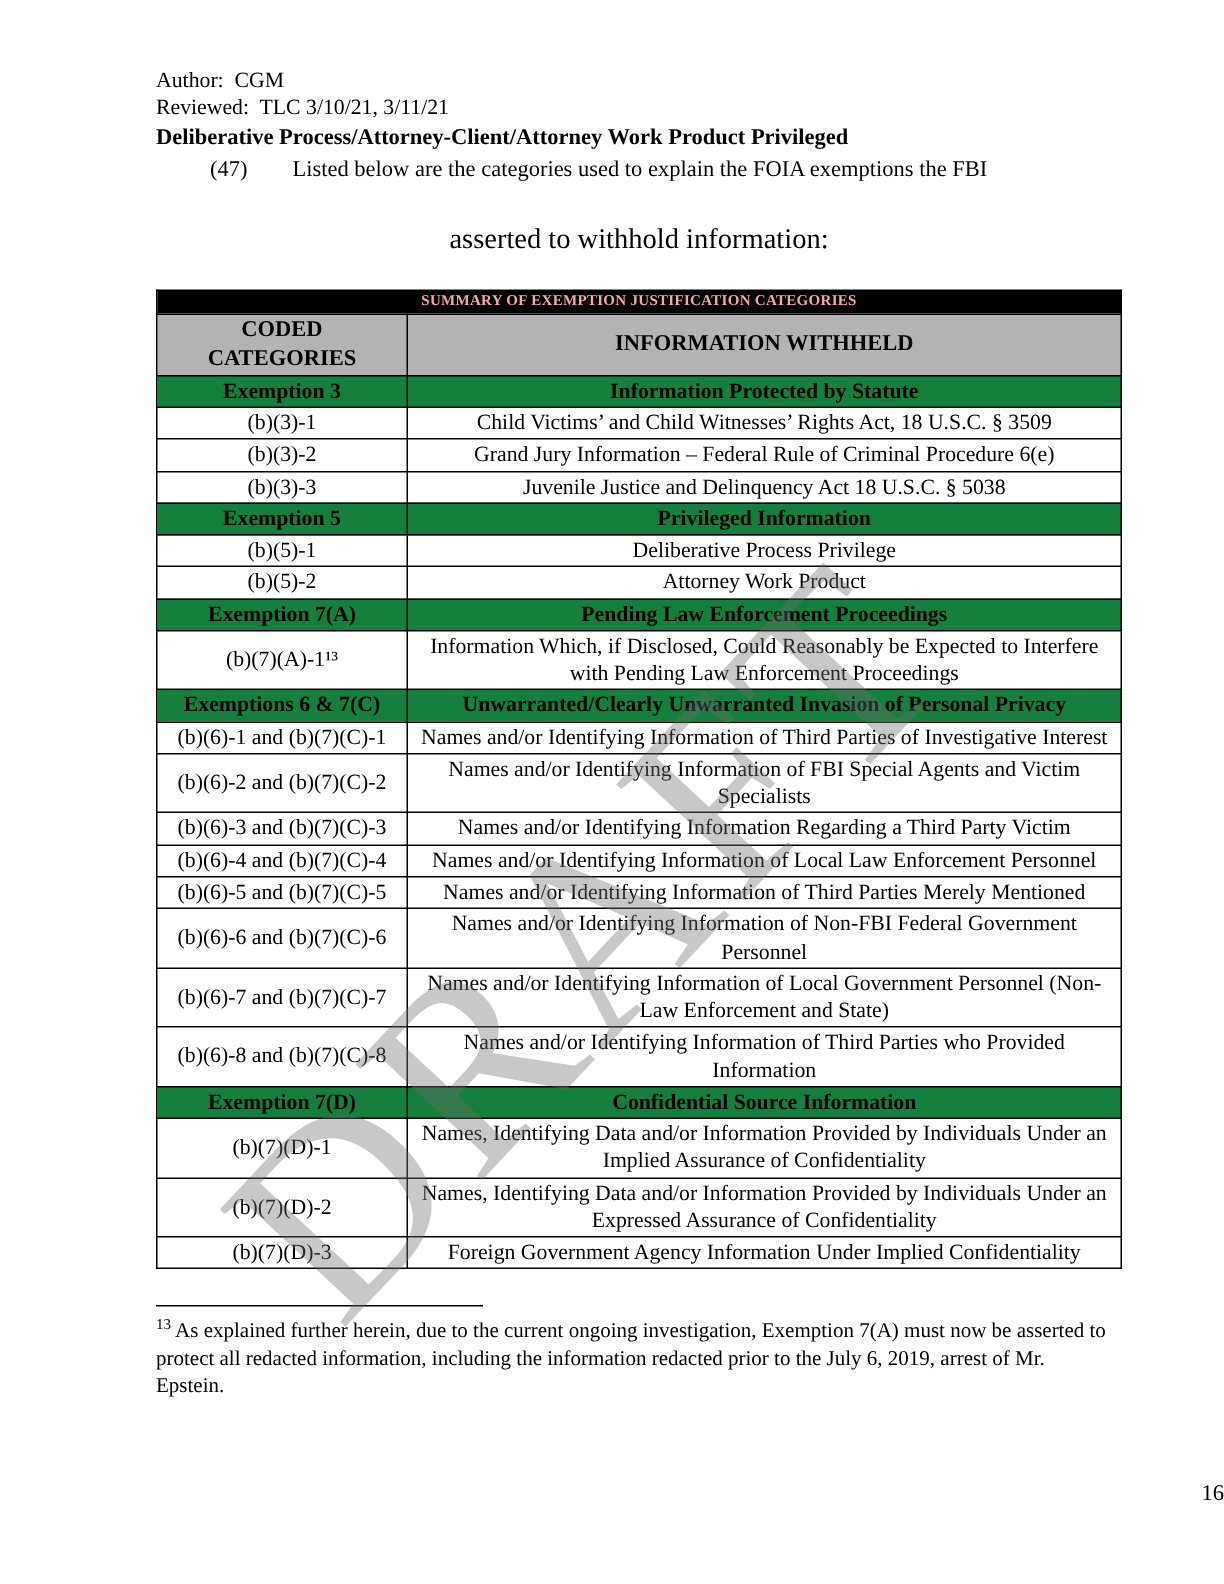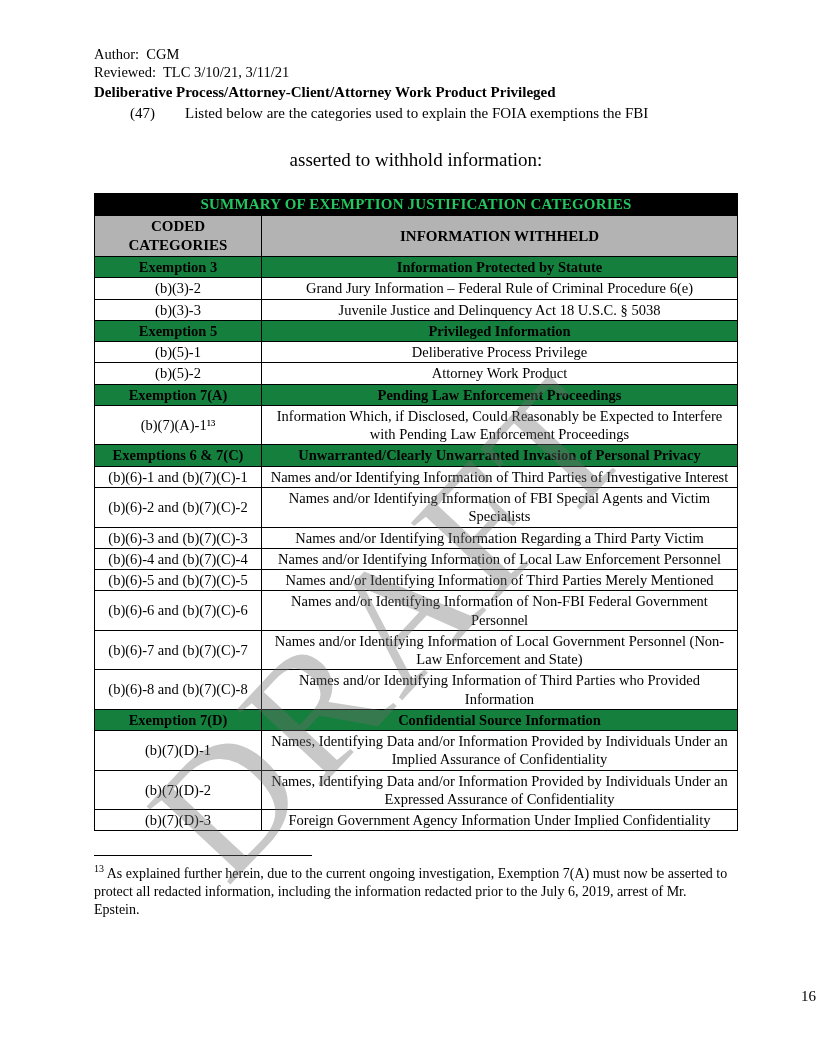--- a/index.html
+++ b/index.html
@@ -10,7 +10,7 @@
     font-family:"Liberation Serif","DejaVu Serif",serif;
     color:#000;
   }
-  .content { position:absolute; left:94px; top:46px; width:644px; }
+  .content { position:absolute; left:104px; top:46px; width:644px; }
 
   .meta { font-size:14.5px; line-height:1.22; white-space:pre; }
   .privilege { font-size:15px; font-weight:bold; margin-top:3px; }

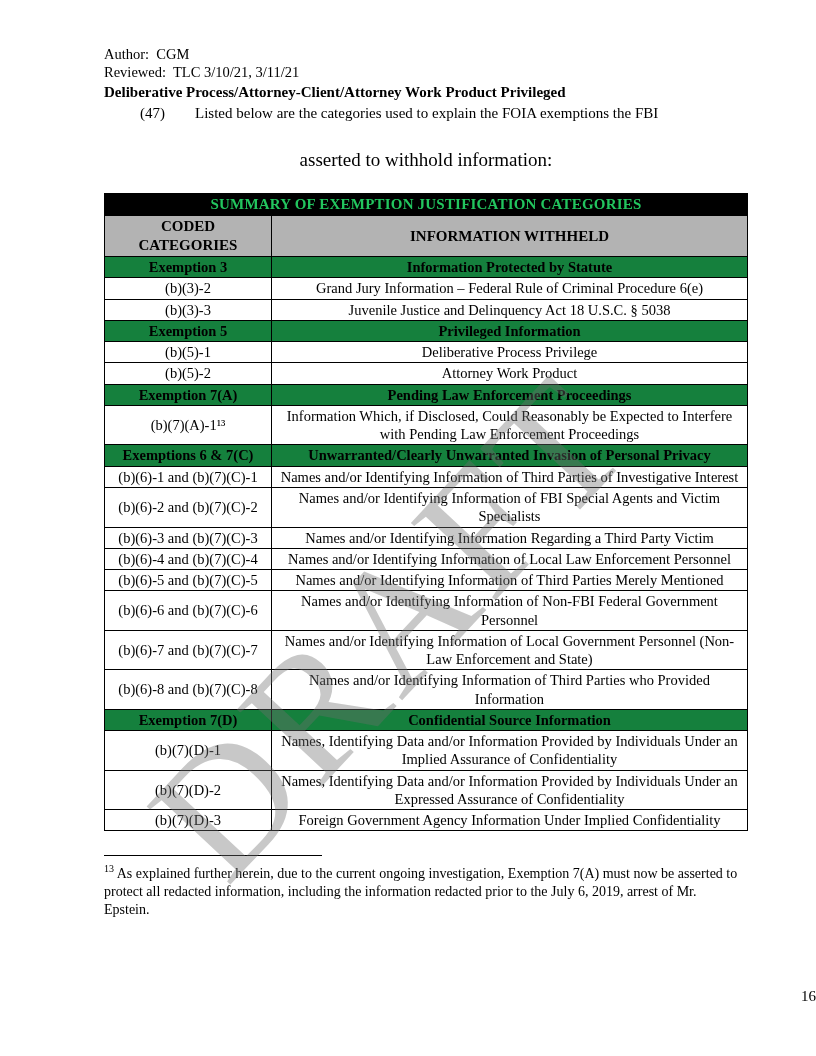--- a/index.html
+++ b/index.html
@@ -27,8 +27,8 @@
     text-align:center; vertical-align:middle; line-height:1.26;
   }
   th.title-cell {
-    background:#000; color:#22c55e; font-weight:bold;
-    font-size:15px; padding:5px 4px; letter-spacing:.2px;
+    background:#000; color:#fca5a5; font-weight:bold;
+    font-size:10px; padding:5px 4px; letter-spacing:.2px;
   }
   th.colhead {
     background:#b3b3b3; font-weight:bold; font-size:15px;

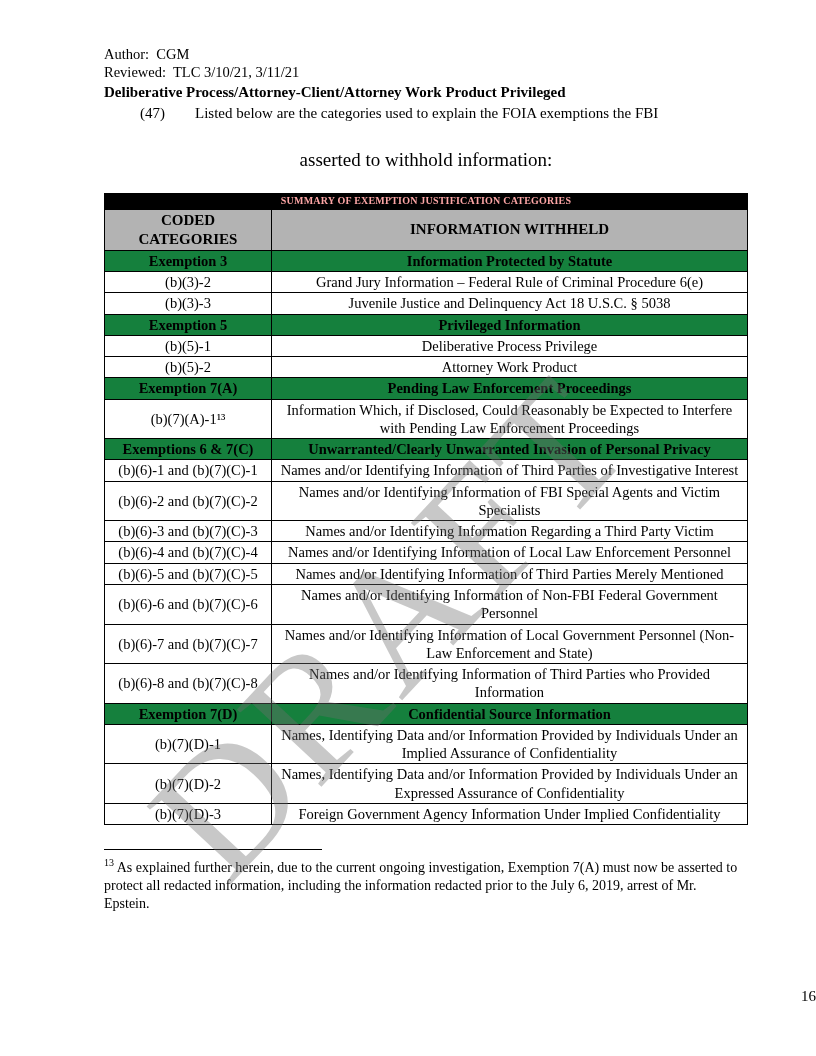--- a/index.html
+++ b/index.html
@@ -94,6 +94,10 @@
           <td class="info-cell">Information Protected by Statute</td>
         </tr>
         <tr class="data">
+          <td class="code-cell">(b)(3)-1</td>
+          <td class="info-cell">Child Victims’ and Child Witnesses’ Rights Act, 18 U.S.C. § 3509</td>
+        </tr>
+        <tr class="data">
           <td class="code-cell">(b)(3)-2</td>
           <td class="info-cell">Grand Jury Information – Federal Rule of Criminal Procedure 6(e)</td>
         </tr>

